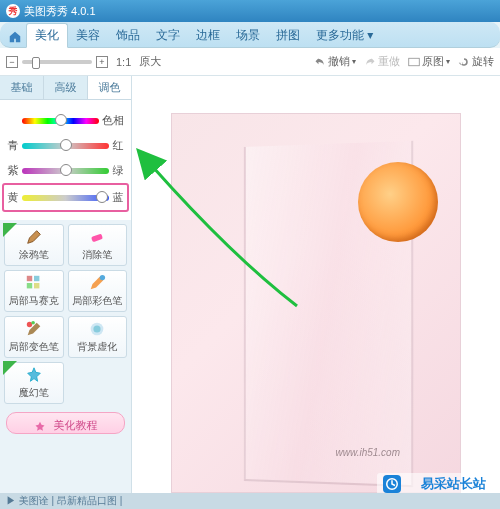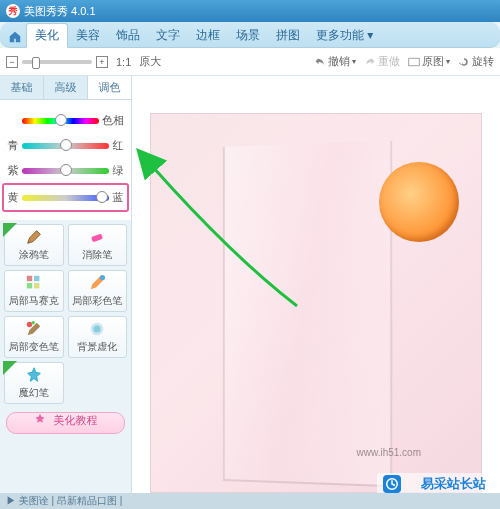--- a/index.html
+++ b/index.html
@@ -41,7 +41,7 @@
   .brush-btn .bic { width: 18px; height: 18px; }
   .brush-btn .blab { font-size: 10px; color: #555; }
   .ribbon { position: absolute; top: -2px; left: -2px; width: 20px; height: 20px; }
-  .tutorial { height: 22px; margin: 4px 6px; background: linear-gradient(#ffe5f0,#ffd0e5); border: 1px solid #f5a5c5; border-radius: 10px; display: flex; align-items: flex-start; justify-content: center; gap: 8px; color: #d04a8a; }
+  .tutorial { height: 22px; margin: 4px 6px; background: linear-gradient(#ffe5f0,#ffd0e5); border: 1px solid #f5a5c5; border-radius: 10px; display: flex; align-items: flex-end; justify-content: center; gap: 8px; color: #d04a8a; }
   .canvas { flex: 1; background: #fff; position: relative; display: flex; align-items: center; justify-content: center; padding: 30px 10px 10px 10px; overflow: hidden; }
   .photo { width: 332px; height: 380px; background: linear-gradient(135deg,#f8e5e8 0%,#fce8ec 40%,#f5d8e0 100%); border: 1px solid #e8d0d8; position: relative; overflow: hidden; }
   .glass { position: absolute; left: 70px; top: 30px; width: 170px; height: 340px; background: linear-gradient(100deg, rgba(255,255,255,0.4), rgba(248,220,228,0.5) 50%, rgba(255,255,255,0.3)); border-left: 2px solid rgba(210,180,190,0.5); border-right: 2px solid rgba(210,180,190,0.5); border-bottom: 2px solid rgba(210,180,190,0.6); transform: perspective(400px) rotateY(-5deg); }

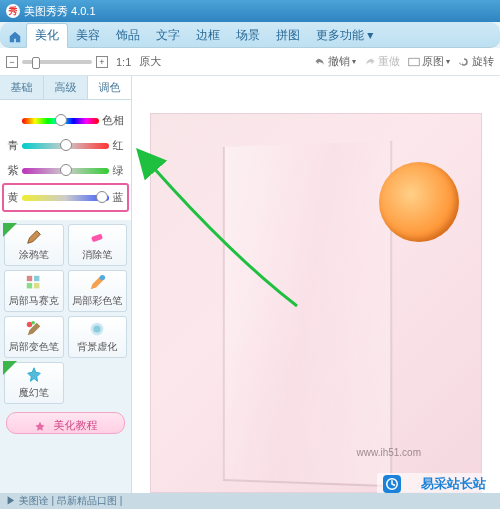--- a/index.html
+++ b/index.html
@@ -43,7 +43,7 @@
   .ribbon { position: absolute; top: -2px; left: -2px; width: 20px; height: 20px; }
   .tutorial { height: 22px; margin: 4px 6px; background: linear-gradient(#ffe5f0,#ffd0e5); border: 1px solid #f5a5c5; border-radius: 10px; display: flex; align-items: flex-end; justify-content: center; gap: 8px; color: #d04a8a; }
   .canvas { flex: 1; background: #fff; position: relative; display: flex; align-items: center; justify-content: center; padding: 30px 10px 10px 10px; overflow: hidden; }
-  .photo { width: 332px; height: 380px; background: linear-gradient(135deg,#f8e5e8 0%,#fce8ec 40%,#f5d8e0 100%); border: 1px solid #e8d0d8; position: relative; overflow: hidden; }
+  .photo { width: 290px; height: 380px; background: linear-gradient(135deg,#f8e5e8 0%,#fce8ec 40%,#f5d8e0 100%); border: 1px solid #e8d0d8; position: relative; overflow: hidden; font-style: italic; }
   .glass { position: absolute; left: 70px; top: 30px; width: 170px; height: 340px; background: linear-gradient(100deg, rgba(255,255,255,0.4), rgba(248,220,228,0.5) 50%, rgba(255,255,255,0.3)); border-left: 2px solid rgba(210,180,190,0.5); border-right: 2px solid rgba(210,180,190,0.5); border-bottom: 2px solid rgba(210,180,190,0.6); transform: perspective(400px) rotateY(-5deg); }
   .orange { position: absolute; right: 22px; top: 48px; width: 80px; height: 80px; border-radius: 50%; background: radial-gradient(circle at 40% 40%, #ffd088, #ff9a3c 60%, #f07018); box-shadow: inset -3px -3px 6px rgba(150,60,0,0.4); }
   .arrow { position: absolute; pointer-events: none; }

